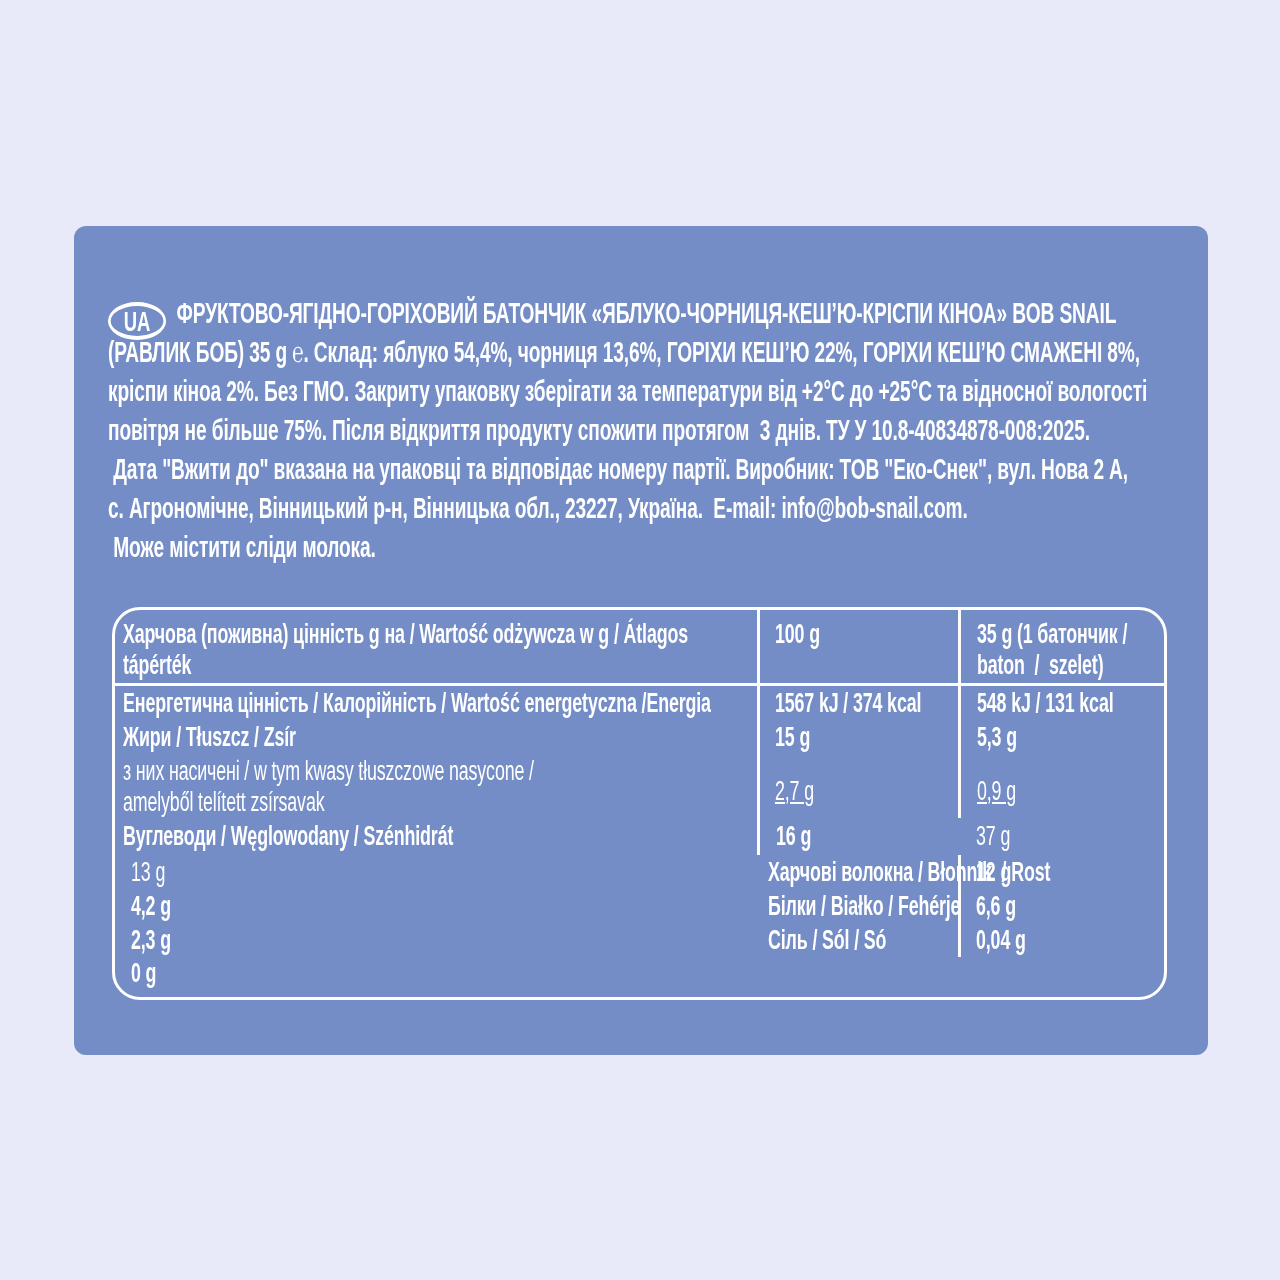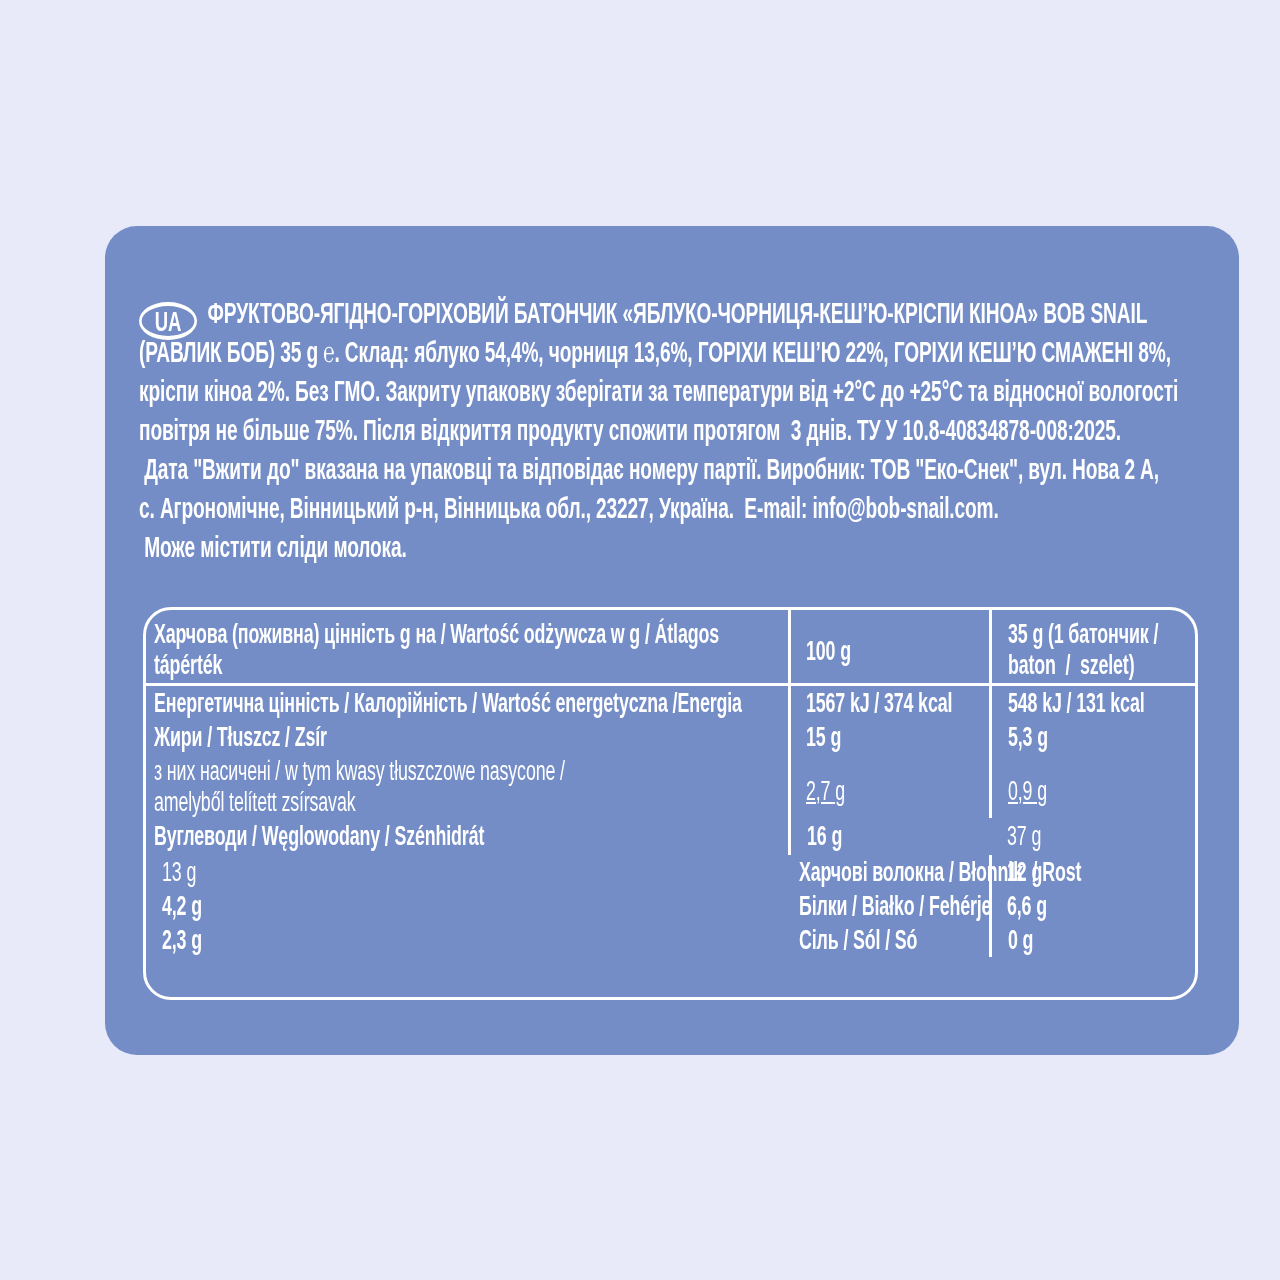--- a/index.html
+++ b/index.html
@@ -13,9 +13,8 @@
     position:absolute;left:74px;top:226px;
     width:1134px;height:829px;
     background:var(--card-bg,#748dc6);
-    border-radius:32px;
+    border-radius:12px;
     color:#fff;
-    margin-left:31px;
   }
   
   .cond{

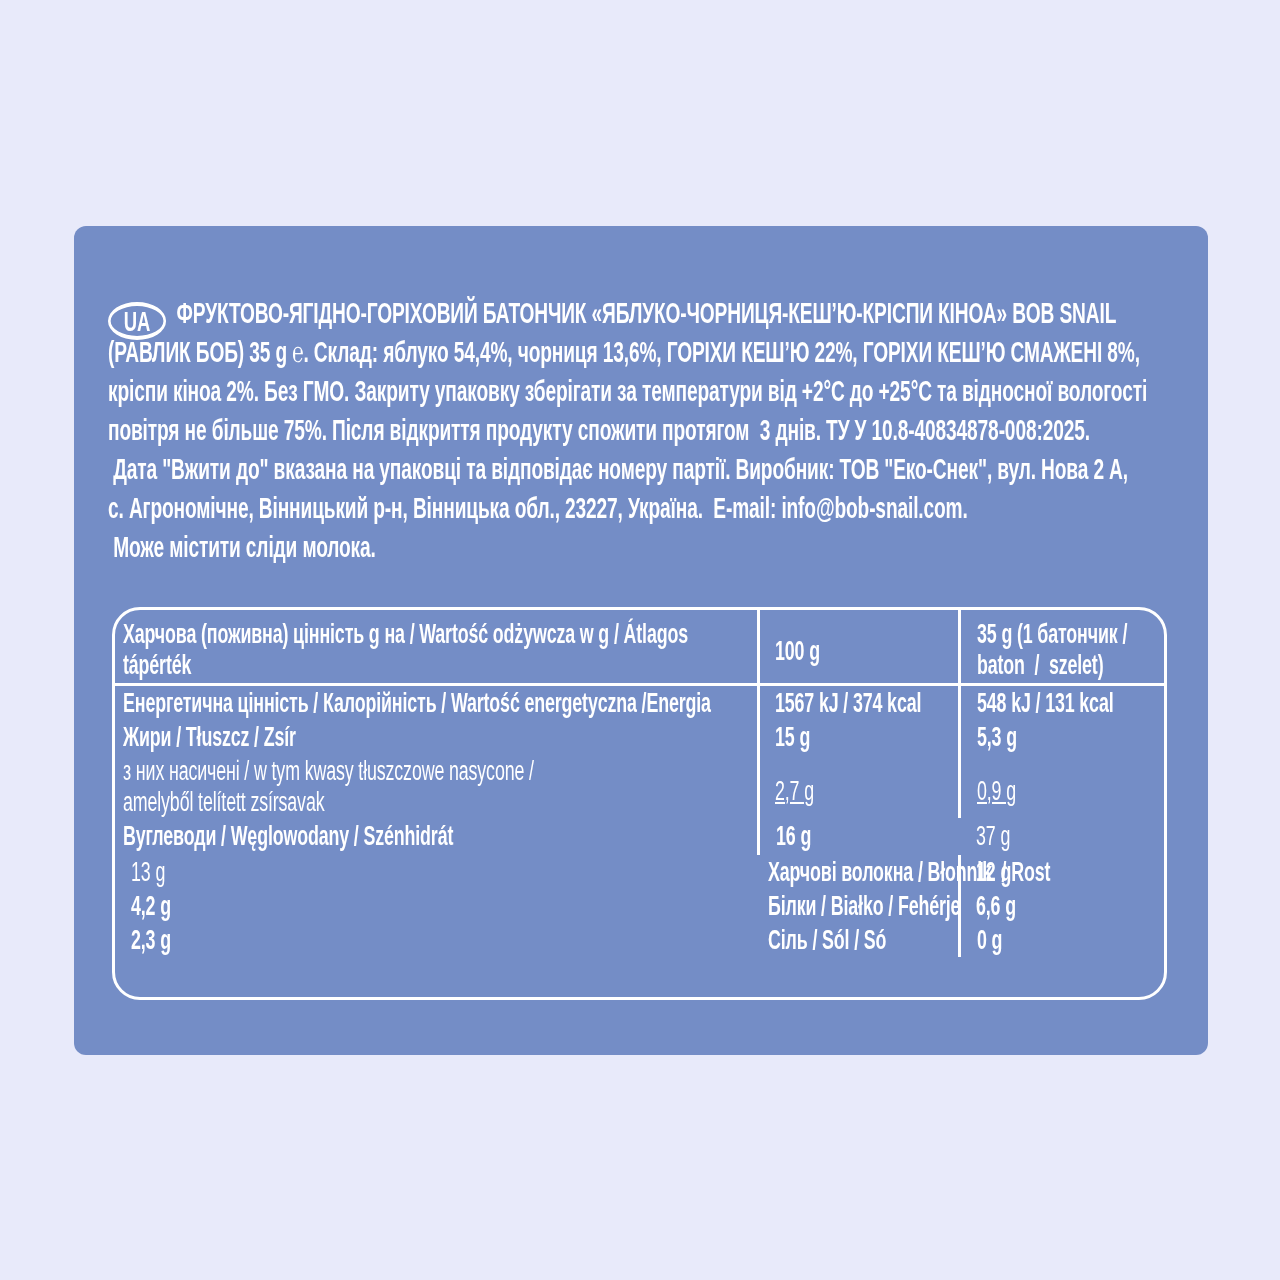--- a/index.html
+++ b/index.html
@@ -54,7 +54,7 @@
   .c1{border-right:3px solid #fff;padding-left:8px;}
   .c2{border-right:3px solid #fff;padding-left:15px;}
   .c3{padding-left:16px;}
-  .hc{border-bottom:3px solid #fff;align-items:center;padding-top:9px;}
+  .hc{border-bottom:3px solid #fff;align-items:flex-start;padding-top:9px;}
   .multi{flex-direction:column;align-items:flex-start;justify-content:flex-end;}
   .hc.multi{justify-content:flex-start;}
   .lbl{line-height:31px;white-space:pre;}

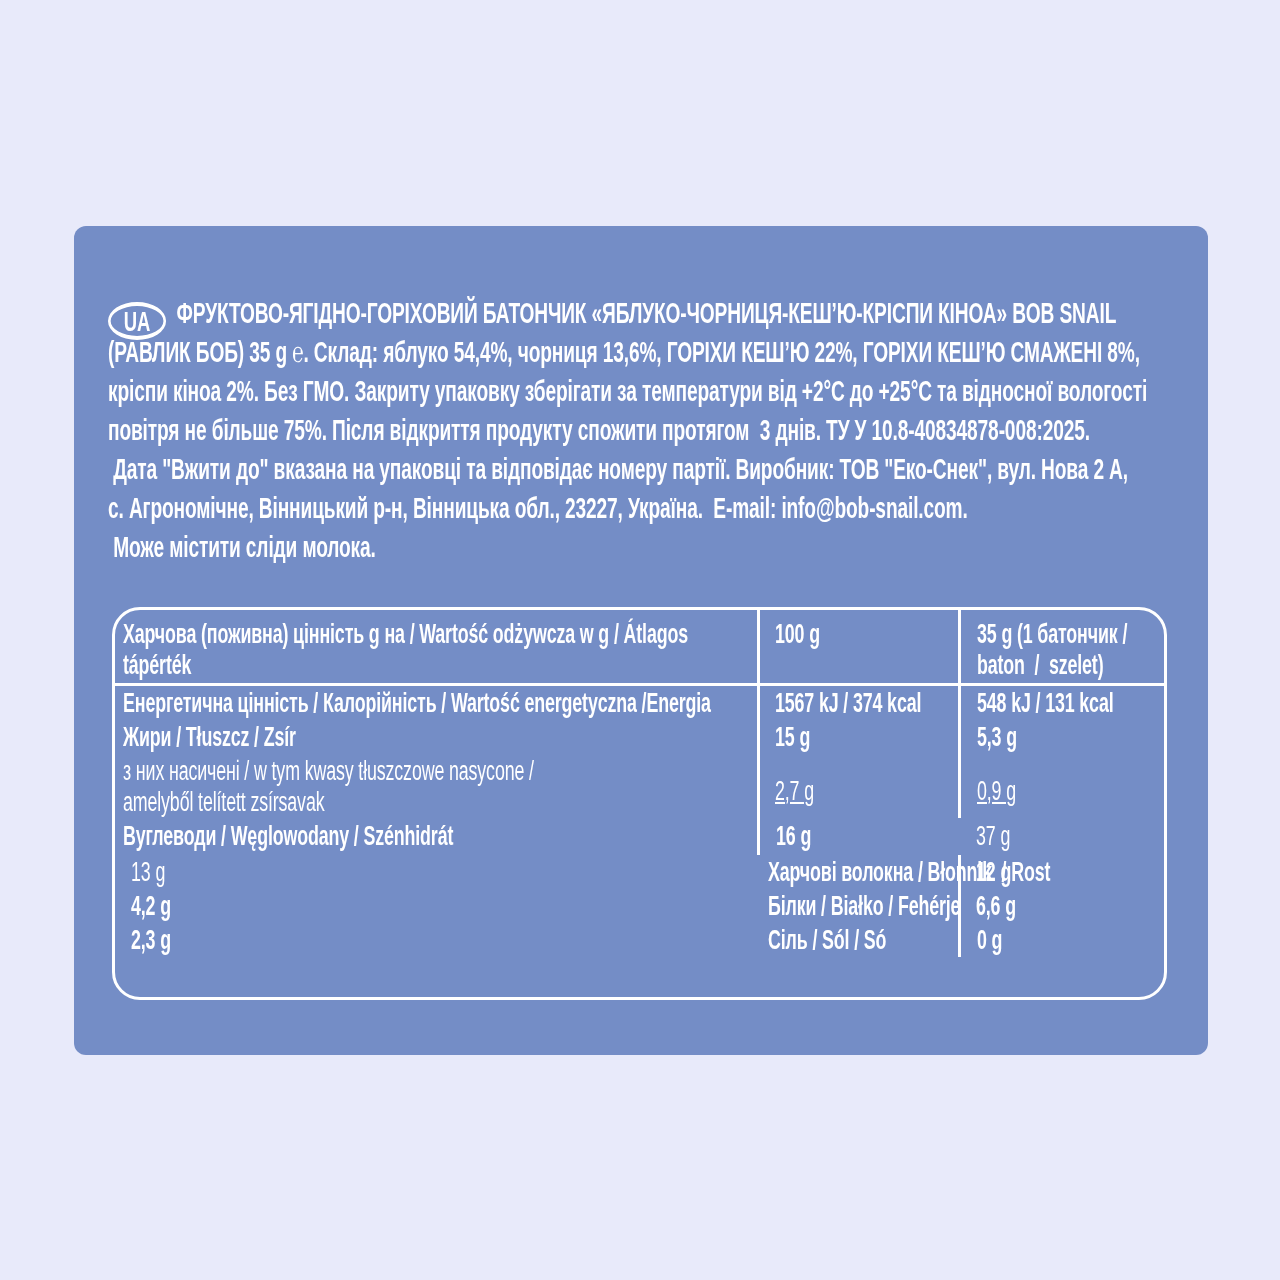--- a/index.html
+++ b/index.html
@@ -149,6 +149,9 @@
       <div class="cell c1 b">
         <div class="lbl"><span class="cond">Сіль / Sól / Só</span></div>
       </div>
+      <div class="cell c2 b">
+        <span class="cond">0,04 g</span>
+      </div>
       <div class="cell c3 b">
         <span class="cond">0 g</span>
       </div>

